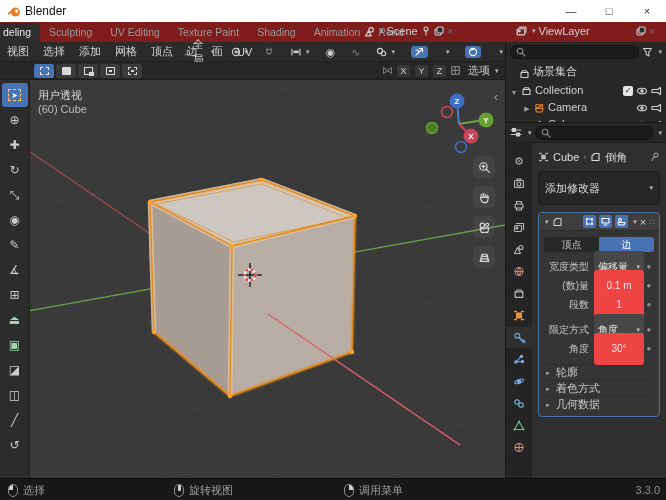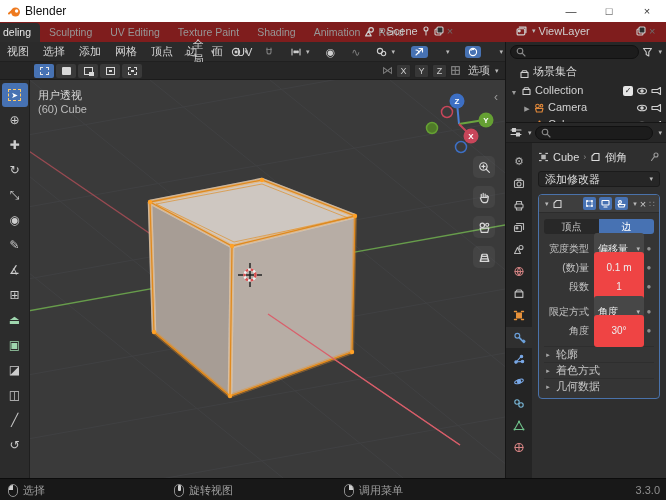--- a/index.html
+++ b/index.html
@@ -72,7 +72,7 @@
 #p-main{position:absolute;left:26px;top:20px;right:0;bottom:0;padding:5px 6px}
 #crumb{display:flex;align-items:center;gap:4px;height:18px;color:#dcdcdc}
 #crumb .sep{color:#8a8a8a;font-size:9px}
-#addmod{margin-top:5px;height:16px;background:#262626;border:1px solid #1b1b1b;border-radius:3px;display:flex;align-items:center;padding:7px 6px;color:#dedede}
+#addmod{margin-top:5px;height:16px;background:#262626;border:1px solid #1b1b1b;border-radius:3px;display:flex;align-items:center;padding:16px 6px;color:#dedede}
 #addmod .grow{flex:1}
 #modpanel{margin-top:7px;border:1px solid #4a72aa;border-radius:4px;background:#353535;overflow:hidden}
 #m-head{height:18px;background:#3e3e3e;display:flex;align-items:center;gap:3px;padding:0 4px;border-bottom:1px solid #2c2c2c}

